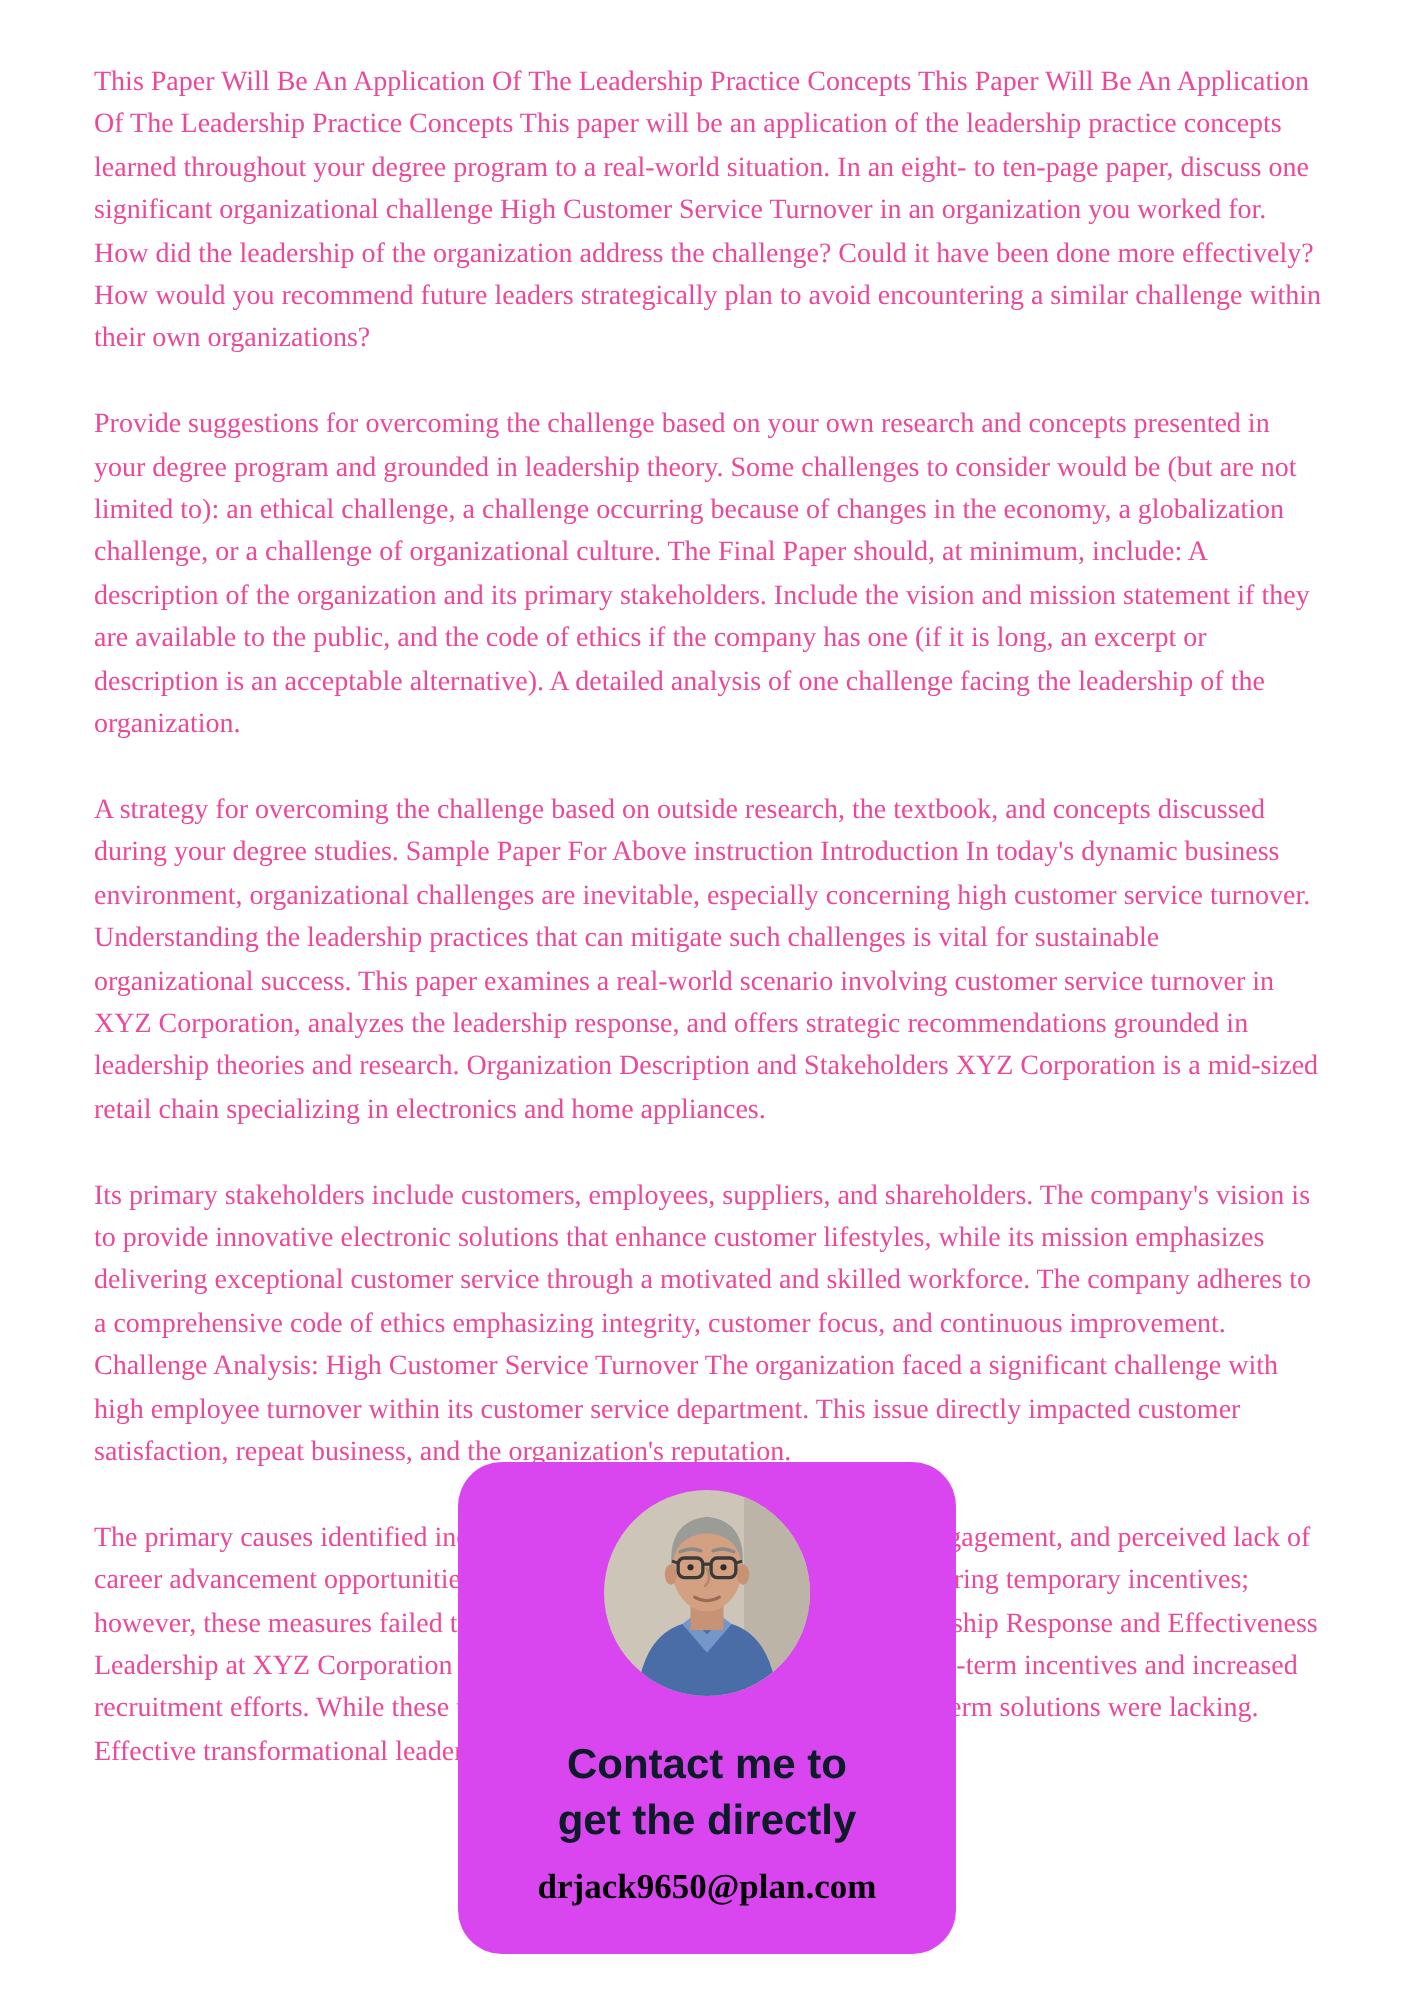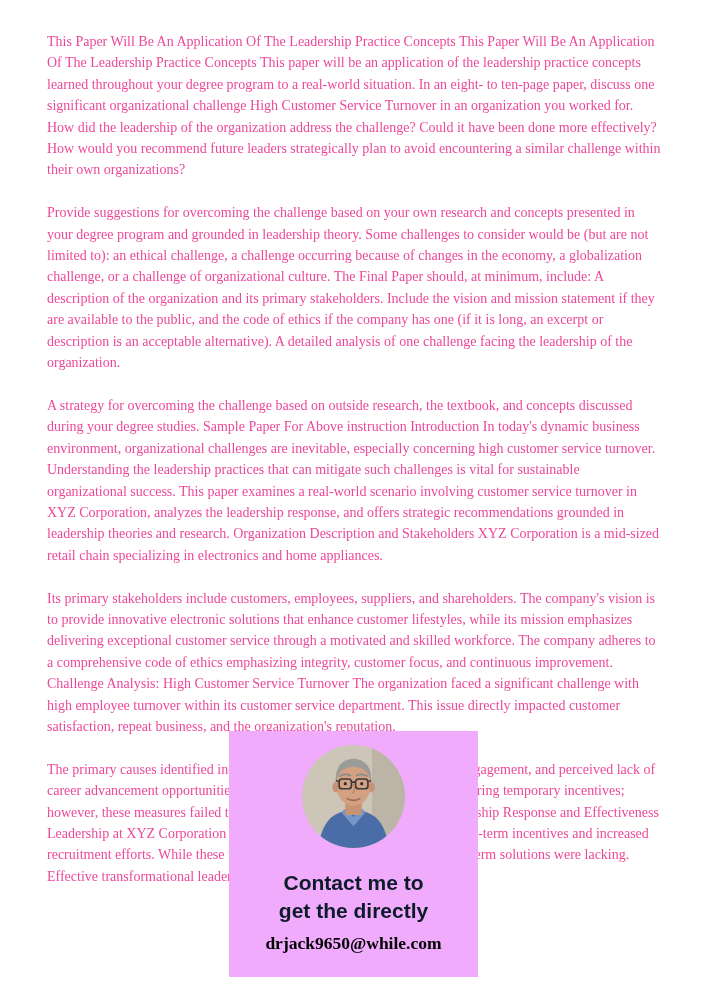--- a/index.html
+++ b/index.html
@@ -67,7 +67,7 @@
   <p>The primary causes identified included low wages, insufficient employee engagement, and perceived lack of career advancement opportunities. The leadership initially responded by offering temporary incentives; however, these measures failed to address the root causes effectively. Leadership Response and Effectiveness Leadership at XYZ Corporation attempted to mitigate turnover through short-term incentives and increased recruitment efforts. While these temporarily reduced the attrition rate, long-term solutions were lacking. Effective transformational leadership</p>
 </div>
 
-<div class="contact-overlay" style="background-color: #f0abfc; color: rgb(13, 27, 40);">
+<div class="contact-overlay" style="background-color: #d946ef; color: rgb(13, 27, 40); border-radius: 22px;">
   <div class="avatar">
     <svg viewBox="0 0 100 100" aria-hidden="true">
       <rect width="100" height="100" fill="#cdc5b8"></rect>

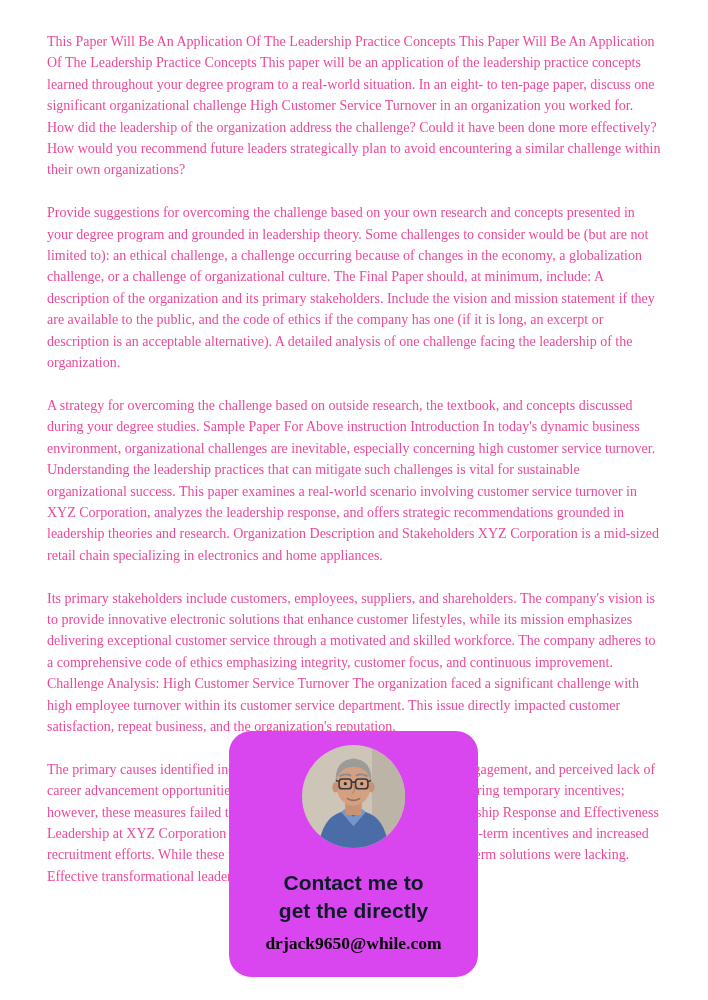--- a/index.html
+++ b/index.html
@@ -96,7 +96,7 @@
     <div class="msg-line">Contact me to</div>
     <div class="msg-line">get the directly</div>
   </div>
-  <div class="email">drjack9650@while.com</div>
+  <div class="email">drjack9650@plan.com</div>
 </div>
 
 </body></html>

